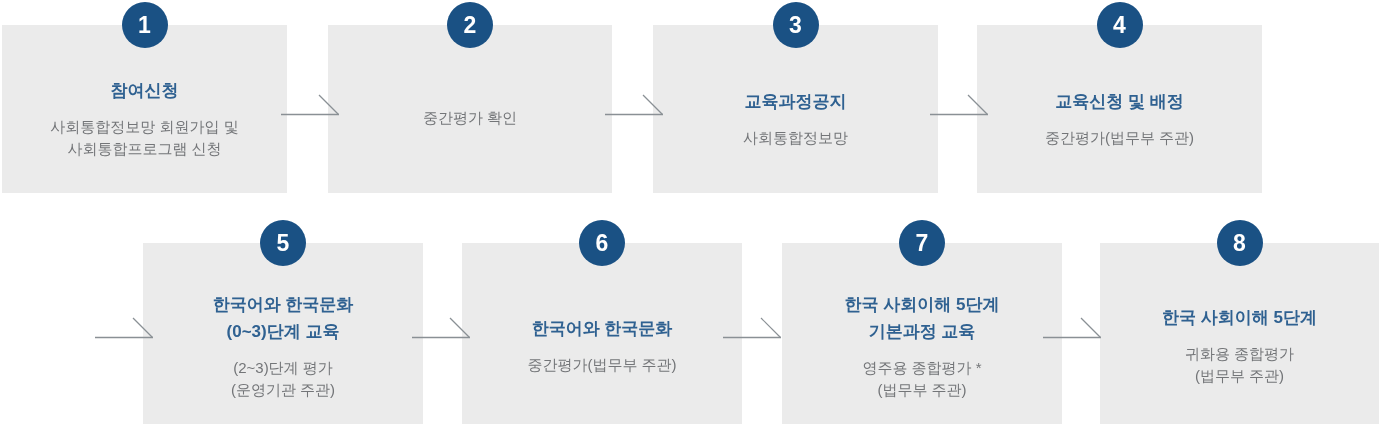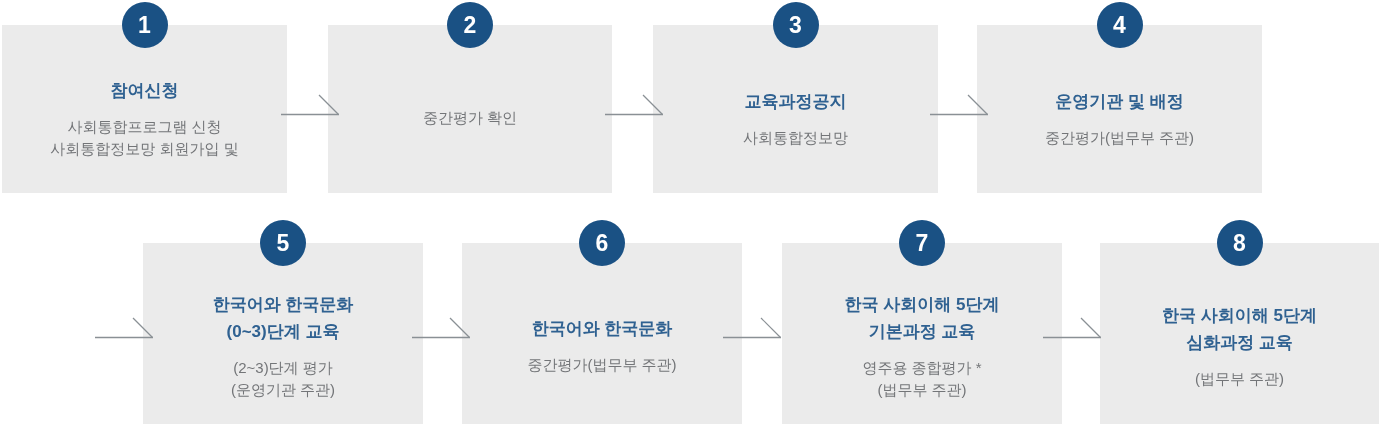--- a/index.html
+++ b/index.html
@@ -124,7 +124,7 @@
       <span>4</span>
     </div>
     <div class="stitle">
-      <span class="line">운영기관 및 배정</span>
+      <span class="line">교육신청 및 배정</span>
       <span class="line"></span>
     </div>
     <div class="sdesc">

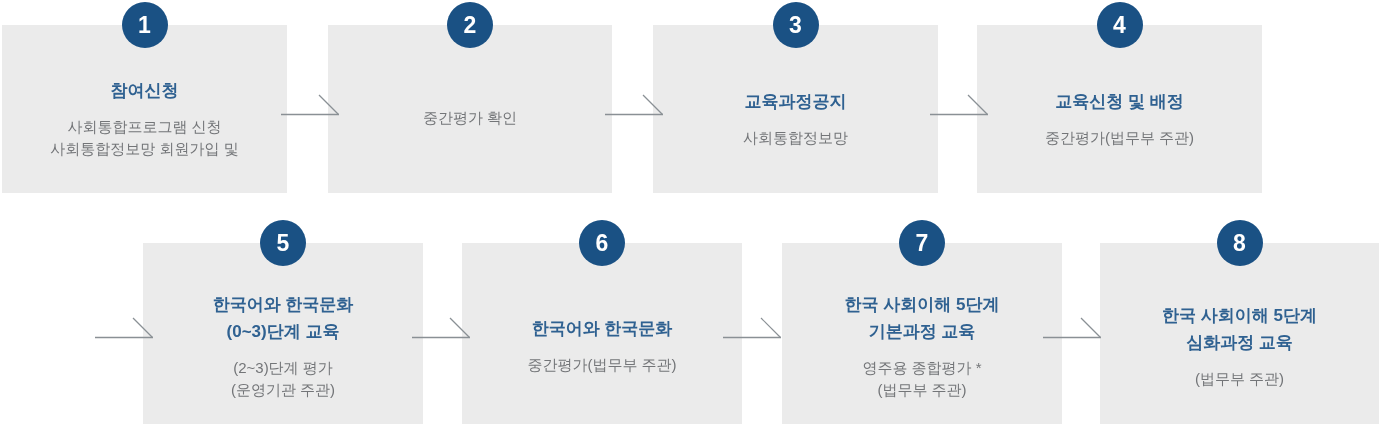--- a/index.html
+++ b/index.html
@@ -90,8 +90,8 @@
       <span class="line"></span>
     </div>
     <div class="sdesc">
+      <span class="line">사회통합정보망 회원가입 및</span>
       <span class="line">사회통합프로그램 신청</span>
-      <span class="line">사회통합정보망 회원가입 및</span>
     </div>
   </div>
 

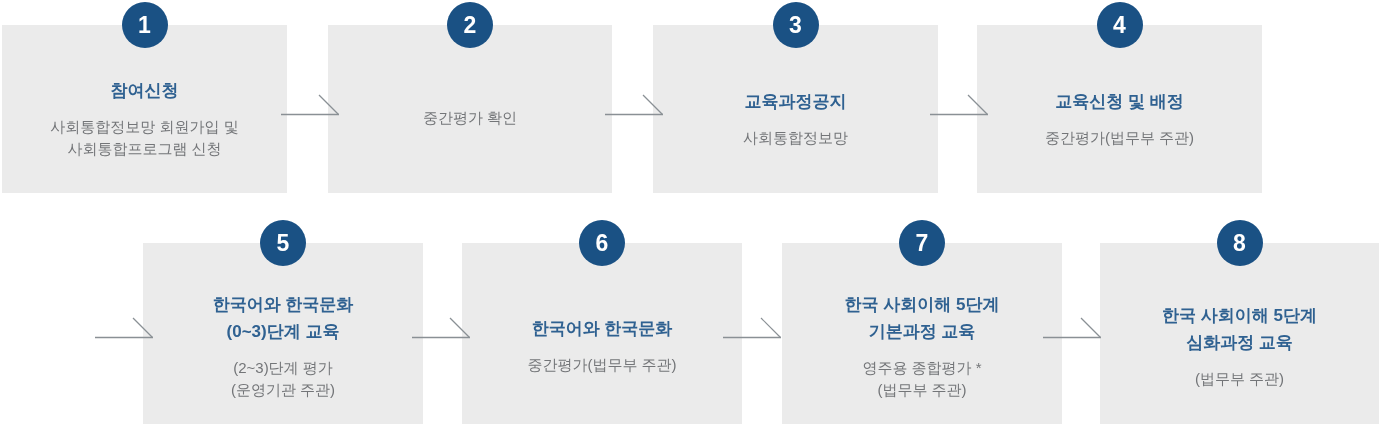--- a/index.html
+++ b/index.html
@@ -180,7 +180,6 @@
     </div>
     <div class="stitle">
       <span class="line">한국 사회이해 5단계</span>
-      <span class="line">심화과정 교육</span>
     </div>
     <div class="sdesc">
       <span class="line">(법무부 주관)</span>

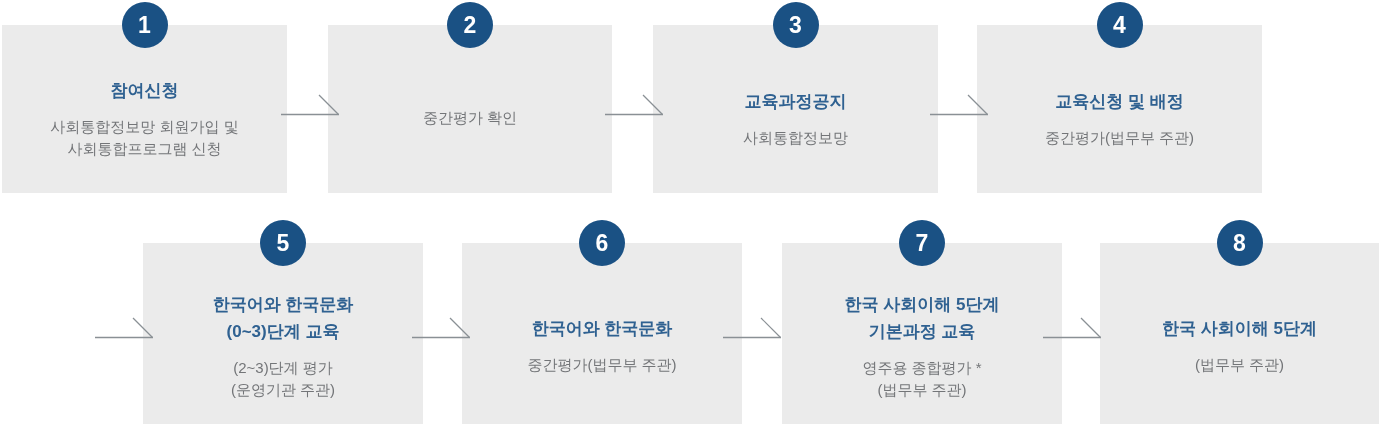--- a/index.html
+++ b/index.html
@@ -182,6 +182,7 @@
       <span class="line">한국 사회이해 5단계</span>
     </div>
     <div class="sdesc">
+      <span class="line">귀화용 종합평가</span>
       <span class="line">(법무부 주관)</span>
     </div>
   </div>

